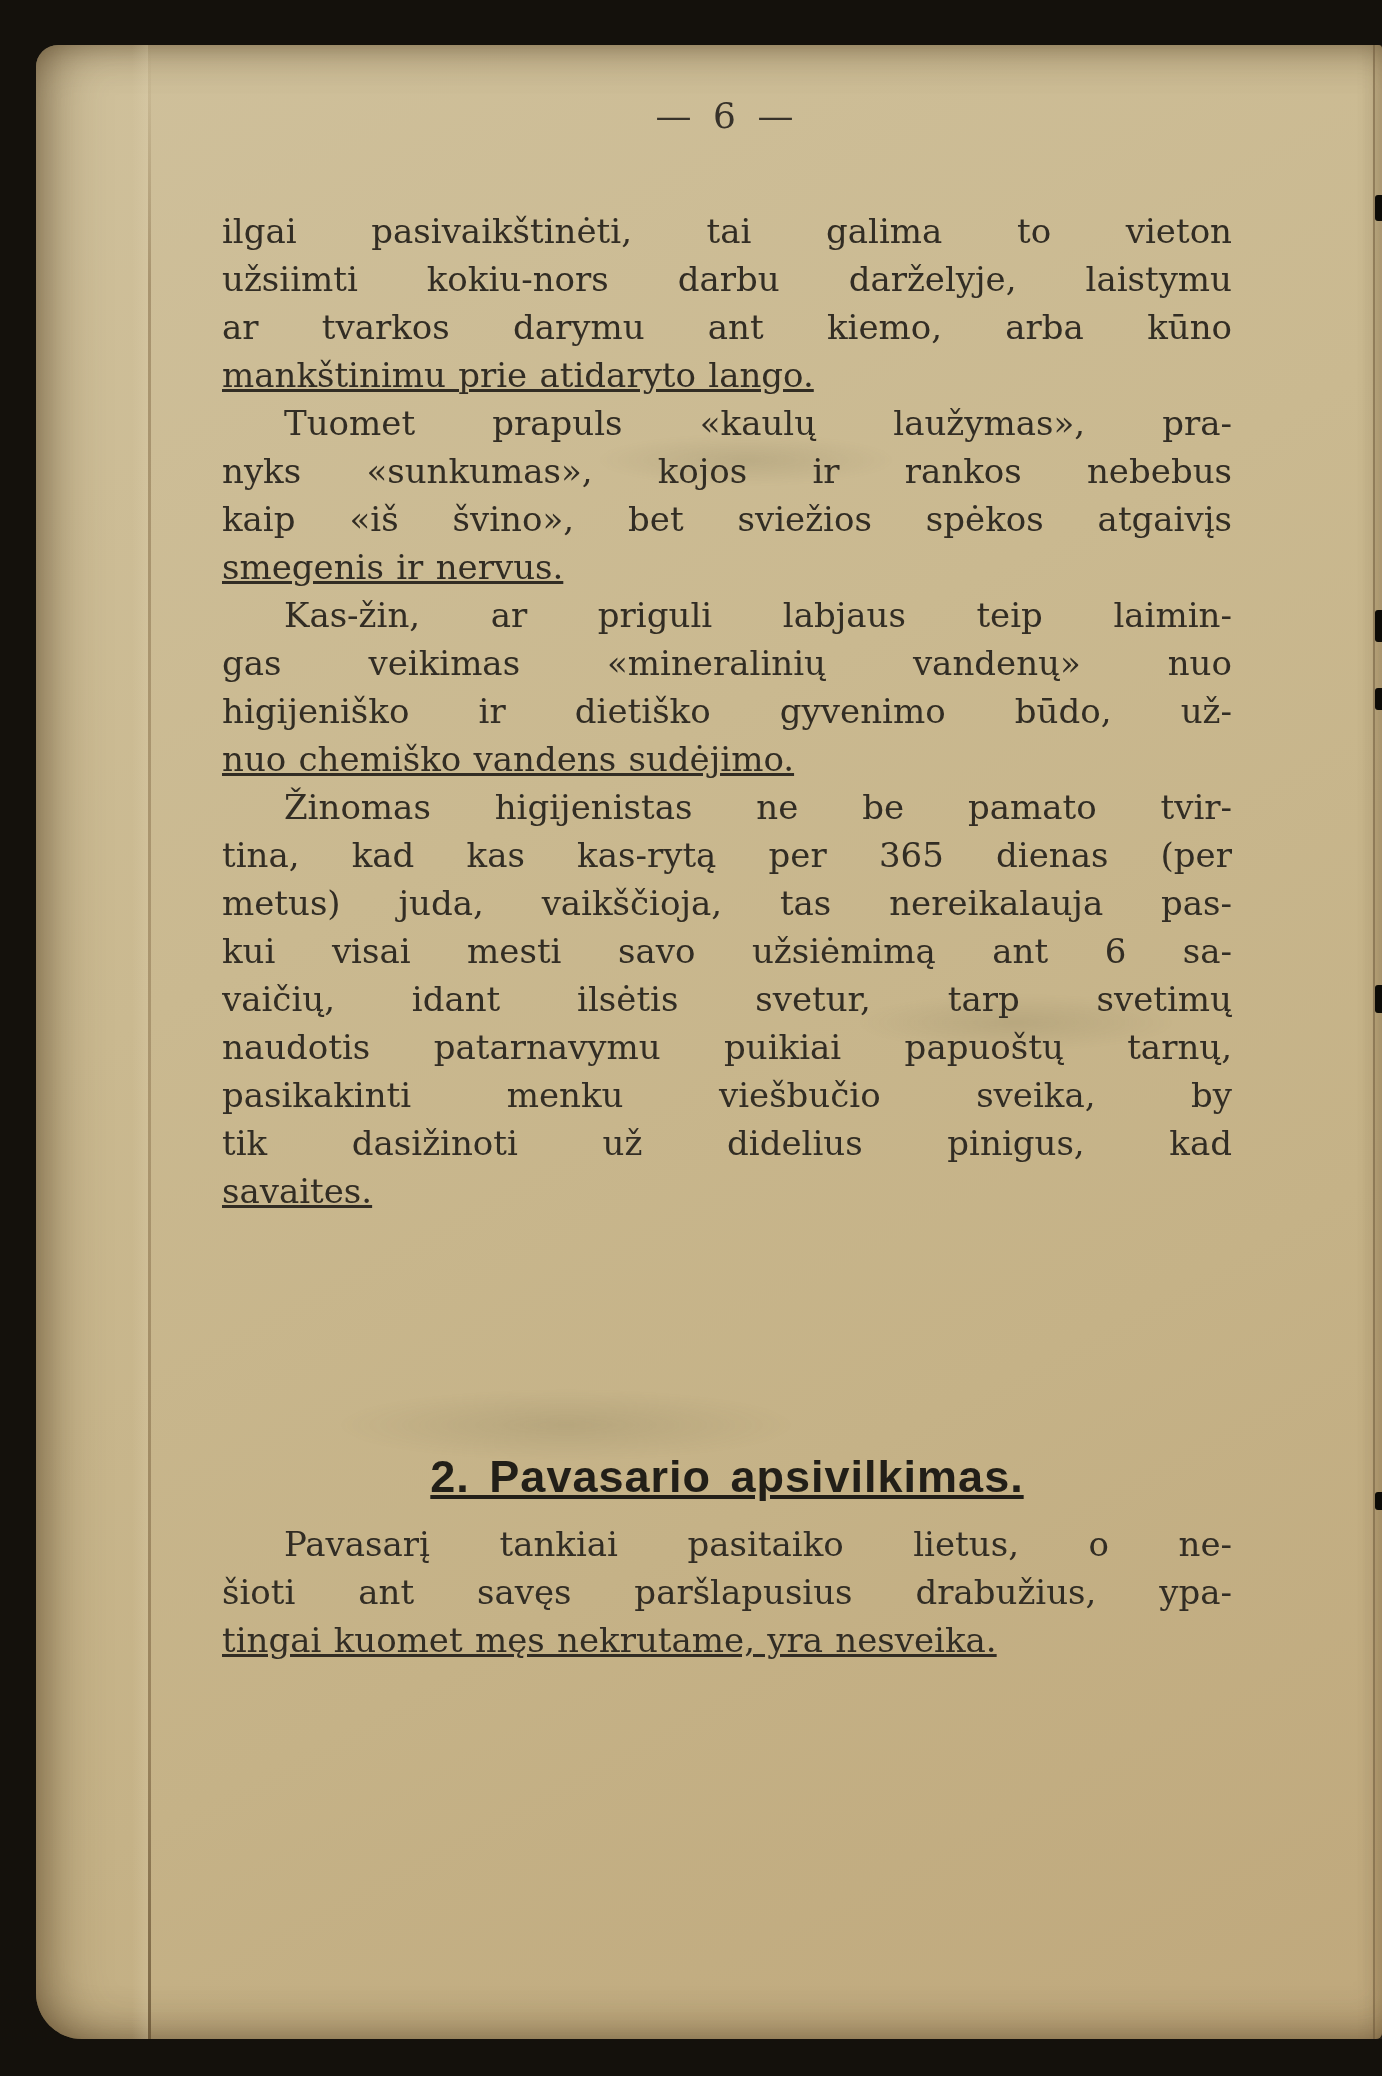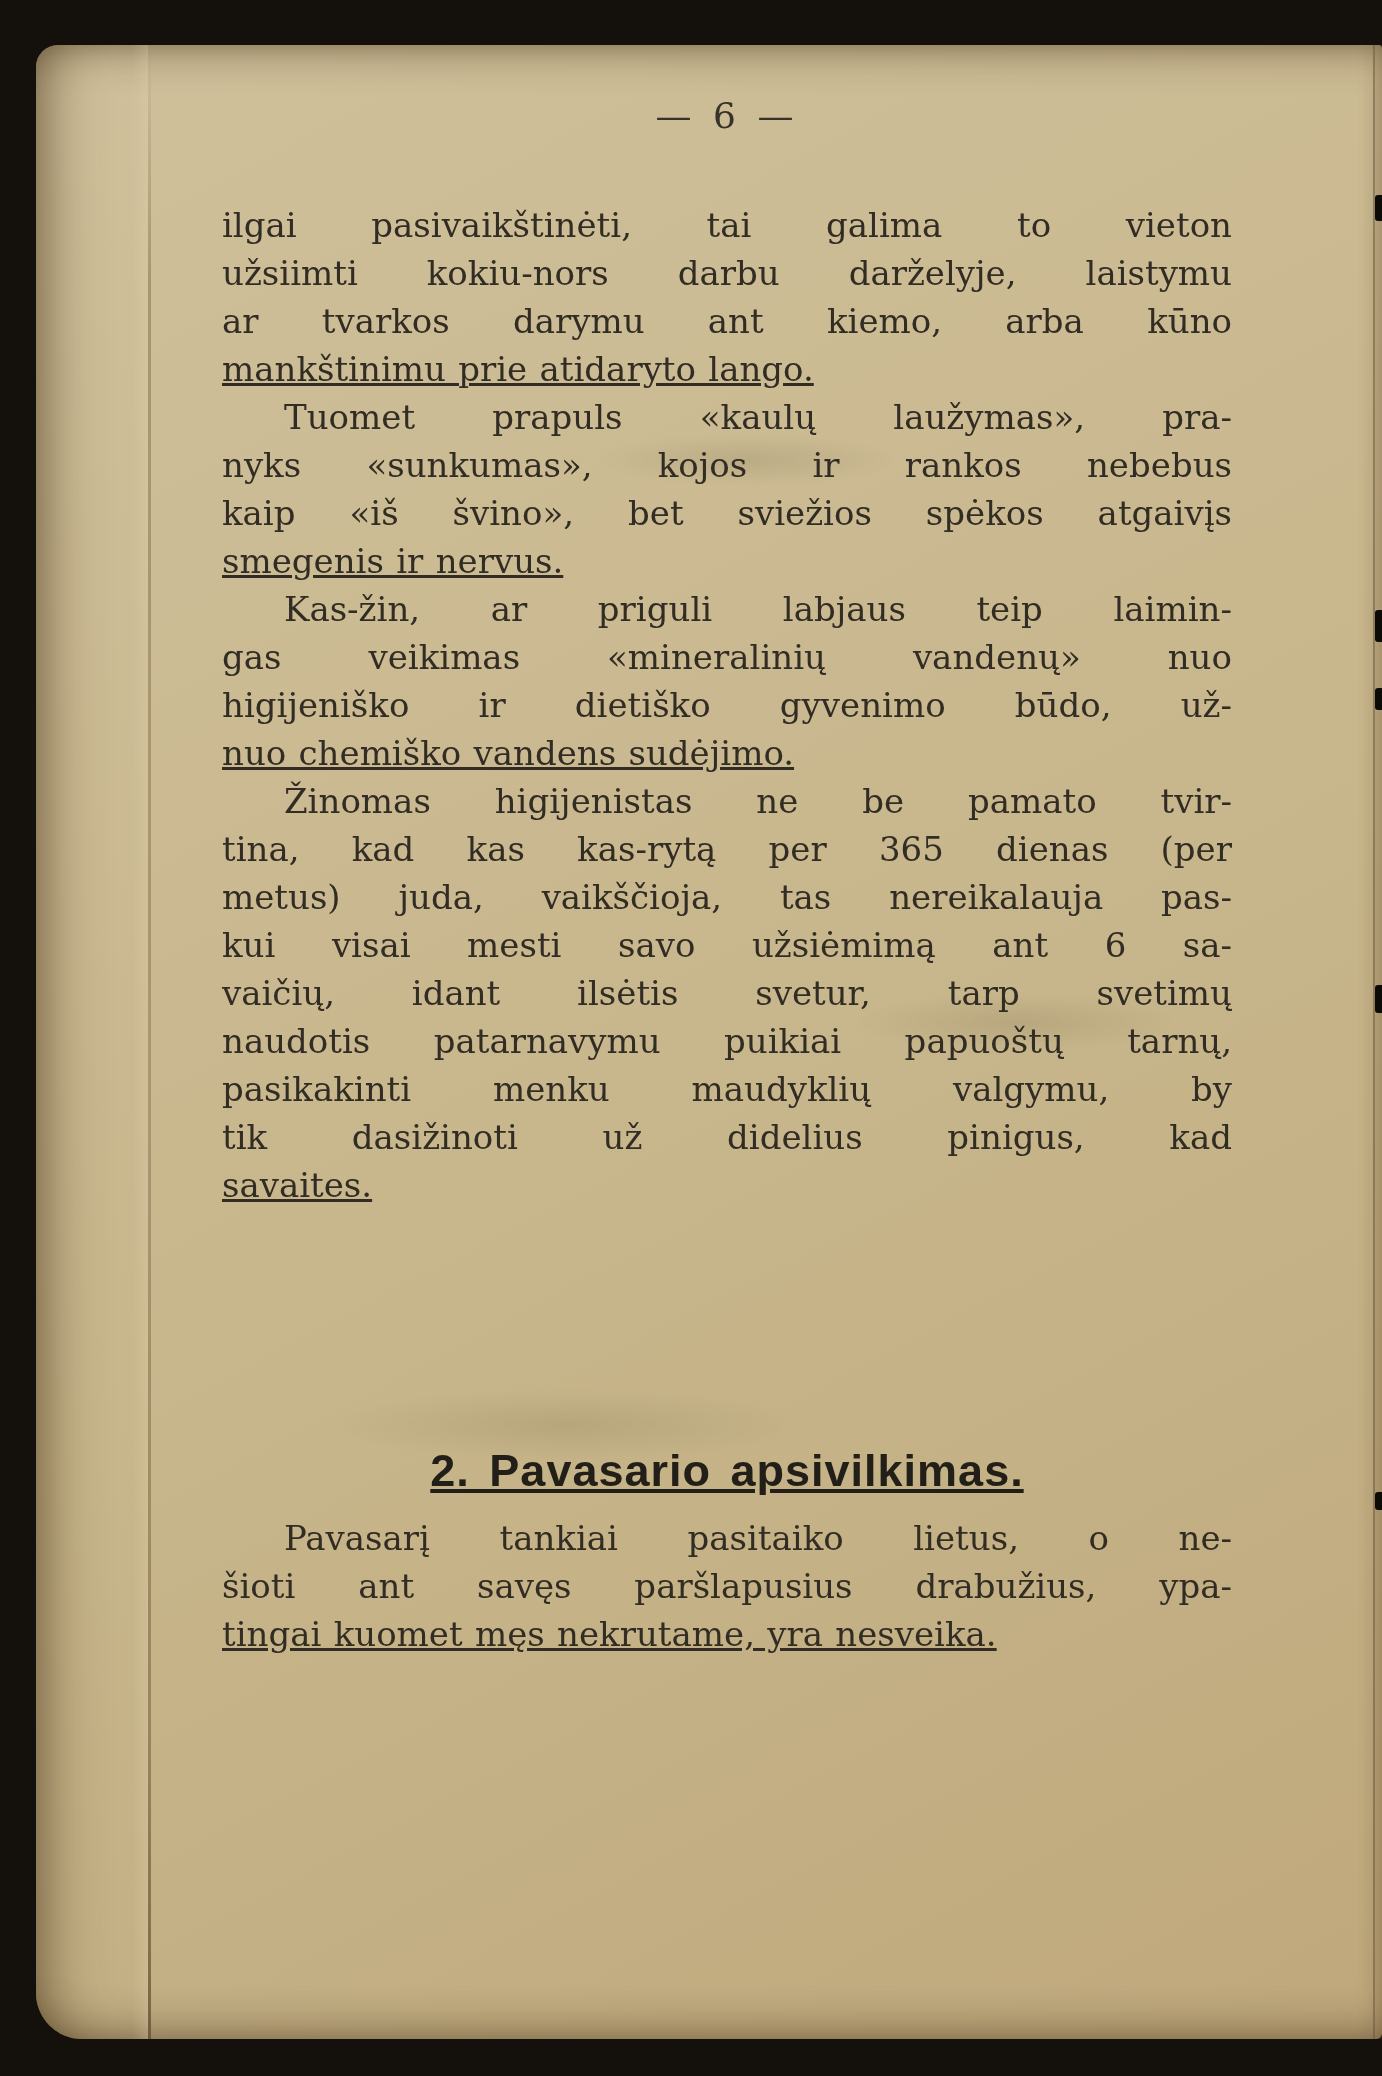--- a/index.html
+++ b/index.html
@@ -56,7 +56,7 @@
     letter-spacing:5px;
   }
   .text-col {
-    position:absolute; left:186px; top:156px; width:1010px;
+    position:absolute; left:186px; top:162px; width:1010px;
   }
   .para { margin:0; }
   .line {

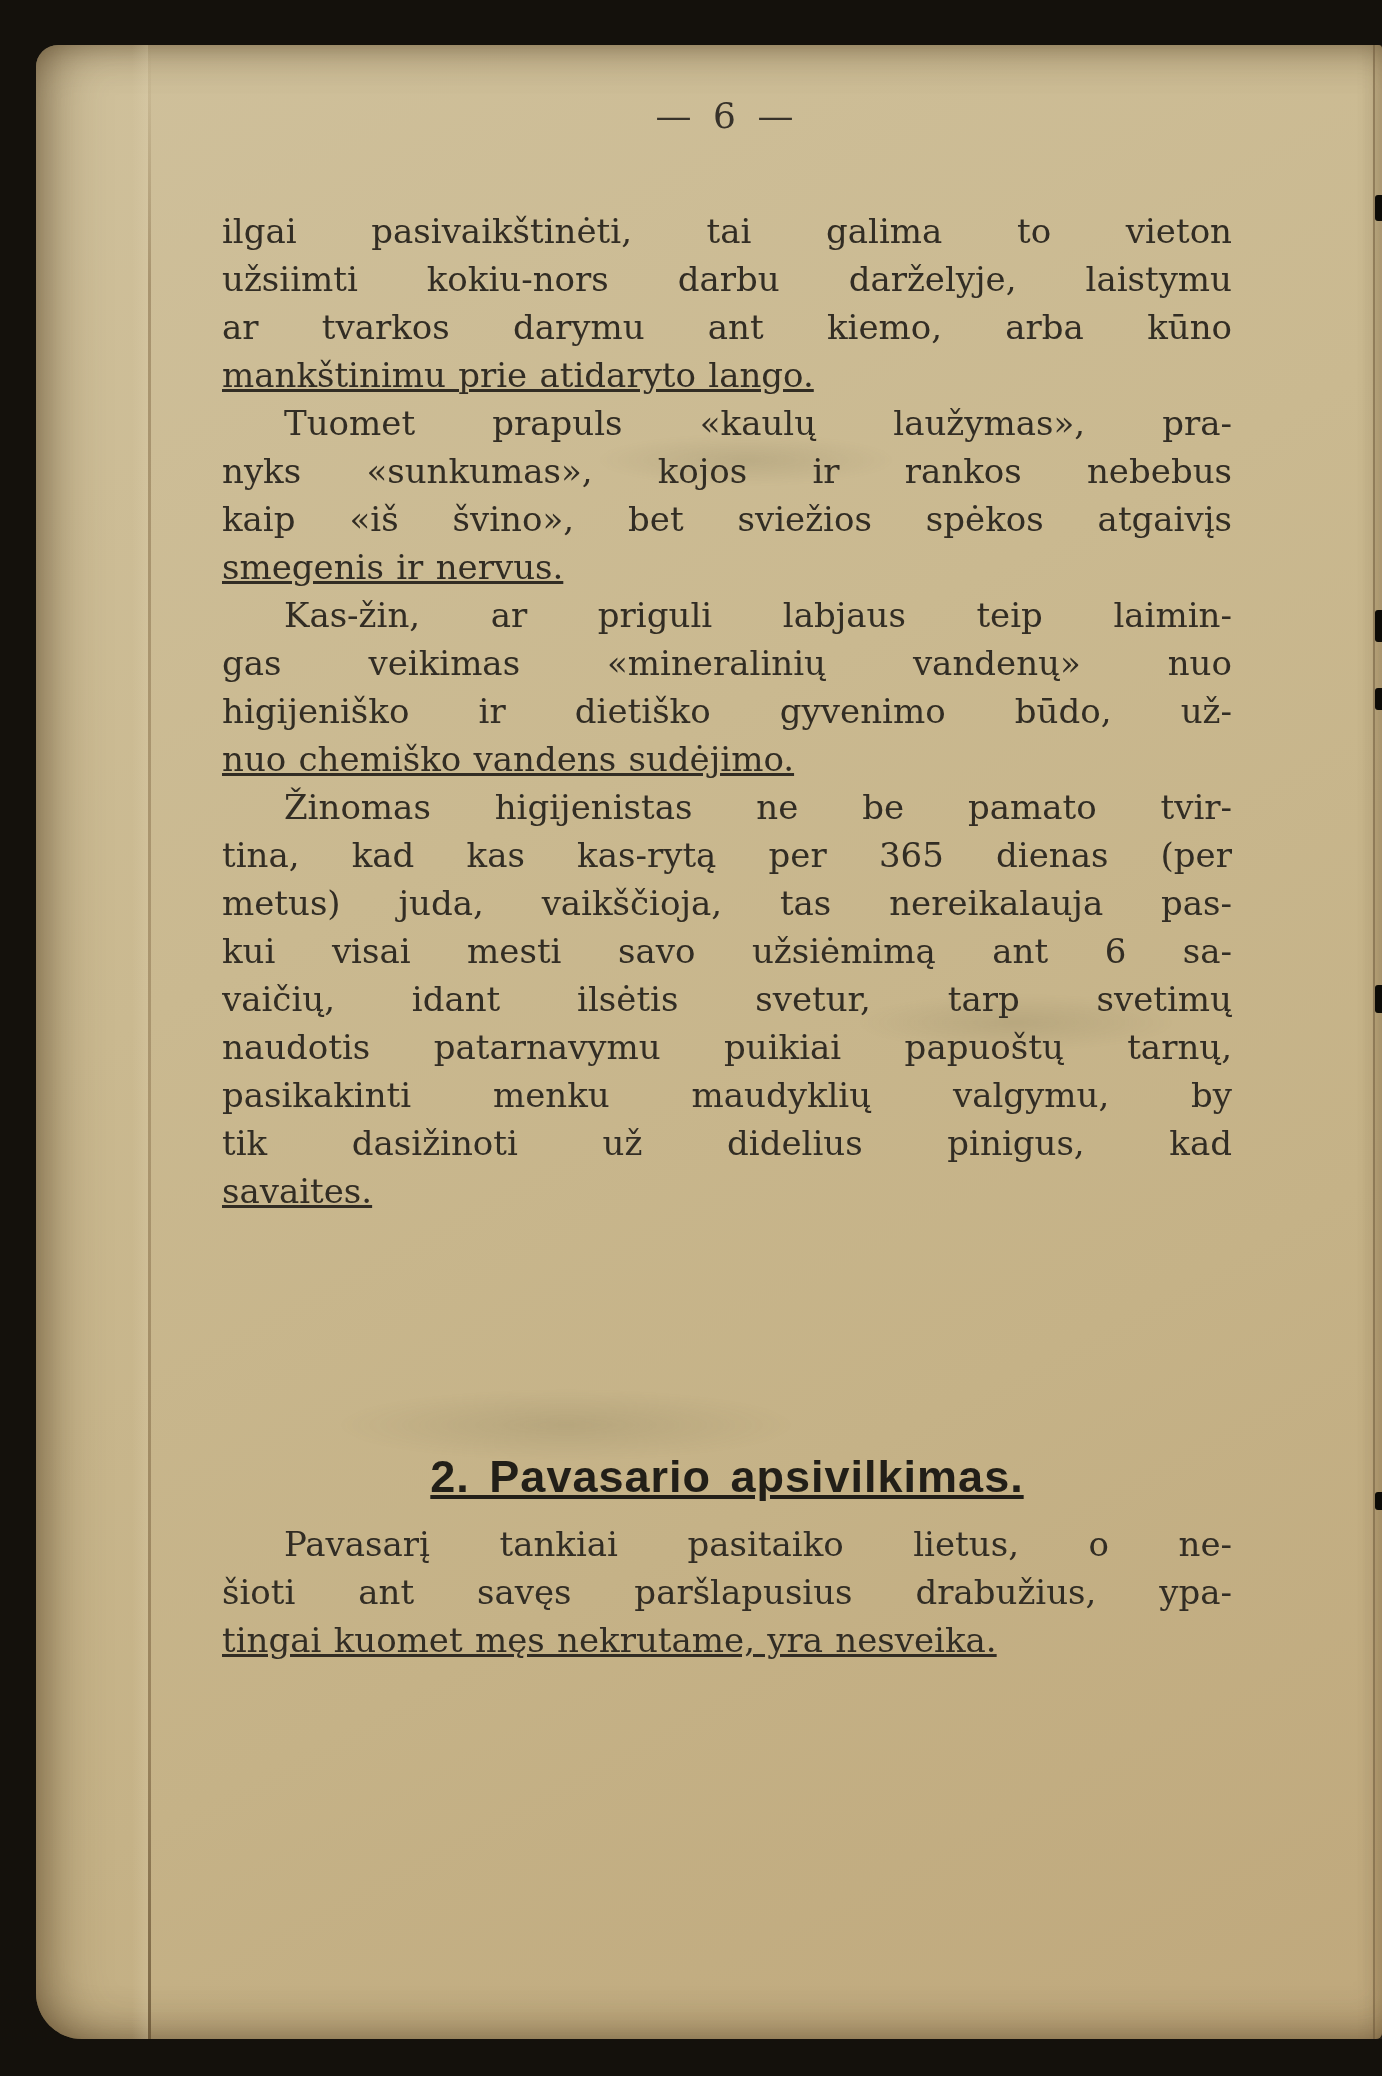--- a/index.html
+++ b/index.html
@@ -123,7 +123,7 @@
           <div class="line justify">kui visai mesti savo užsiėmimą ant 6 sa-</div>
           <div class="line justify">vaičių, idant ilsėtis svetur, tarp svetimų</div>
           <div class="line justify">naudotis patarnavymu puikiai papuoštų tarnų,</div>
-          <div class="line justify">pasikakinti menku maudyklių valgymu, by</div>
+          <div class="line justify">pasikakinti menku viešbučio sveika, by</div>
           <div class="line justify">tik dasižinoti už didelius pinigus, kad</div>
           <div class="line last">savaites.</div>
         </div>

